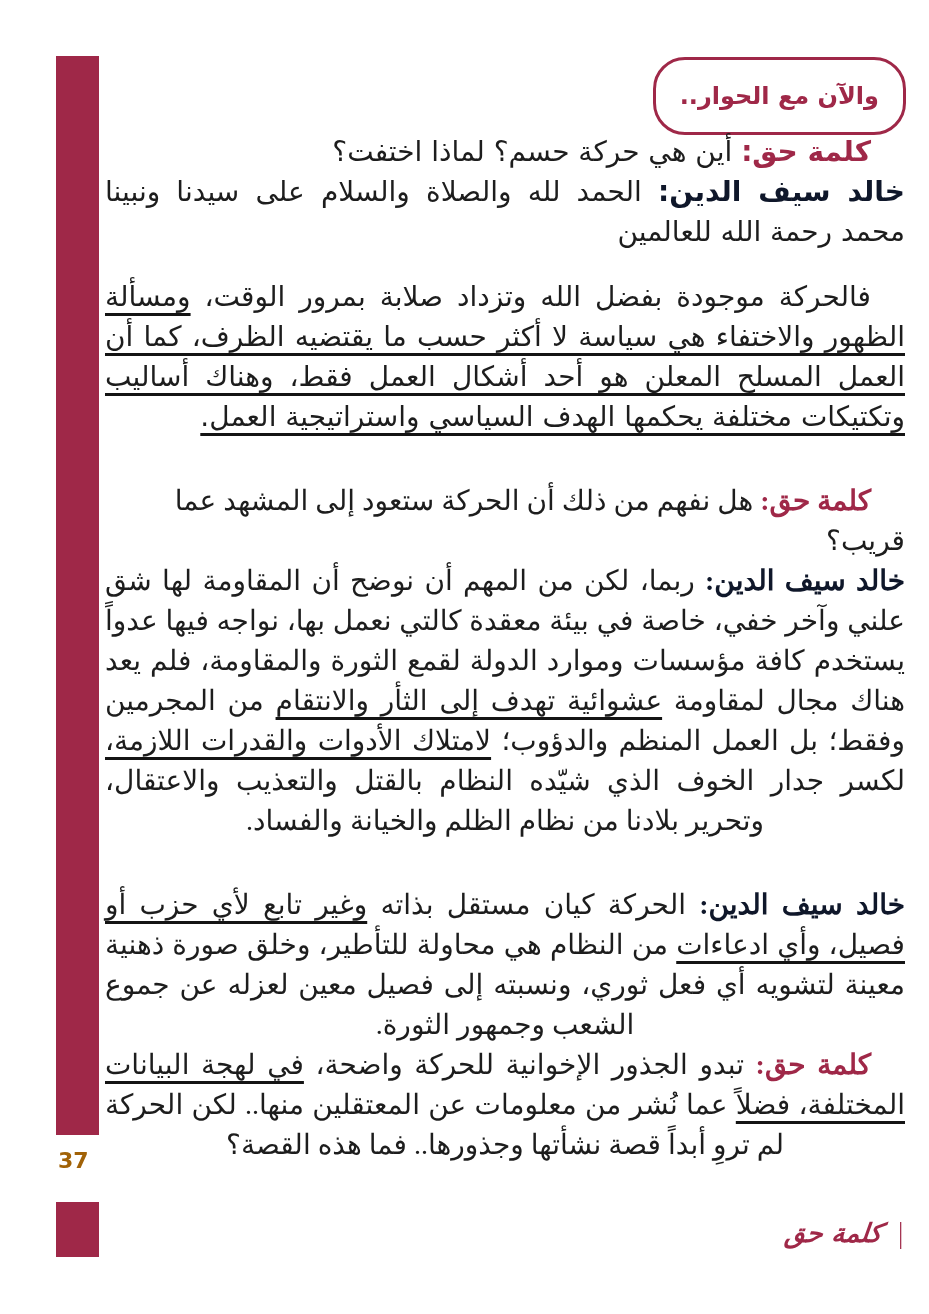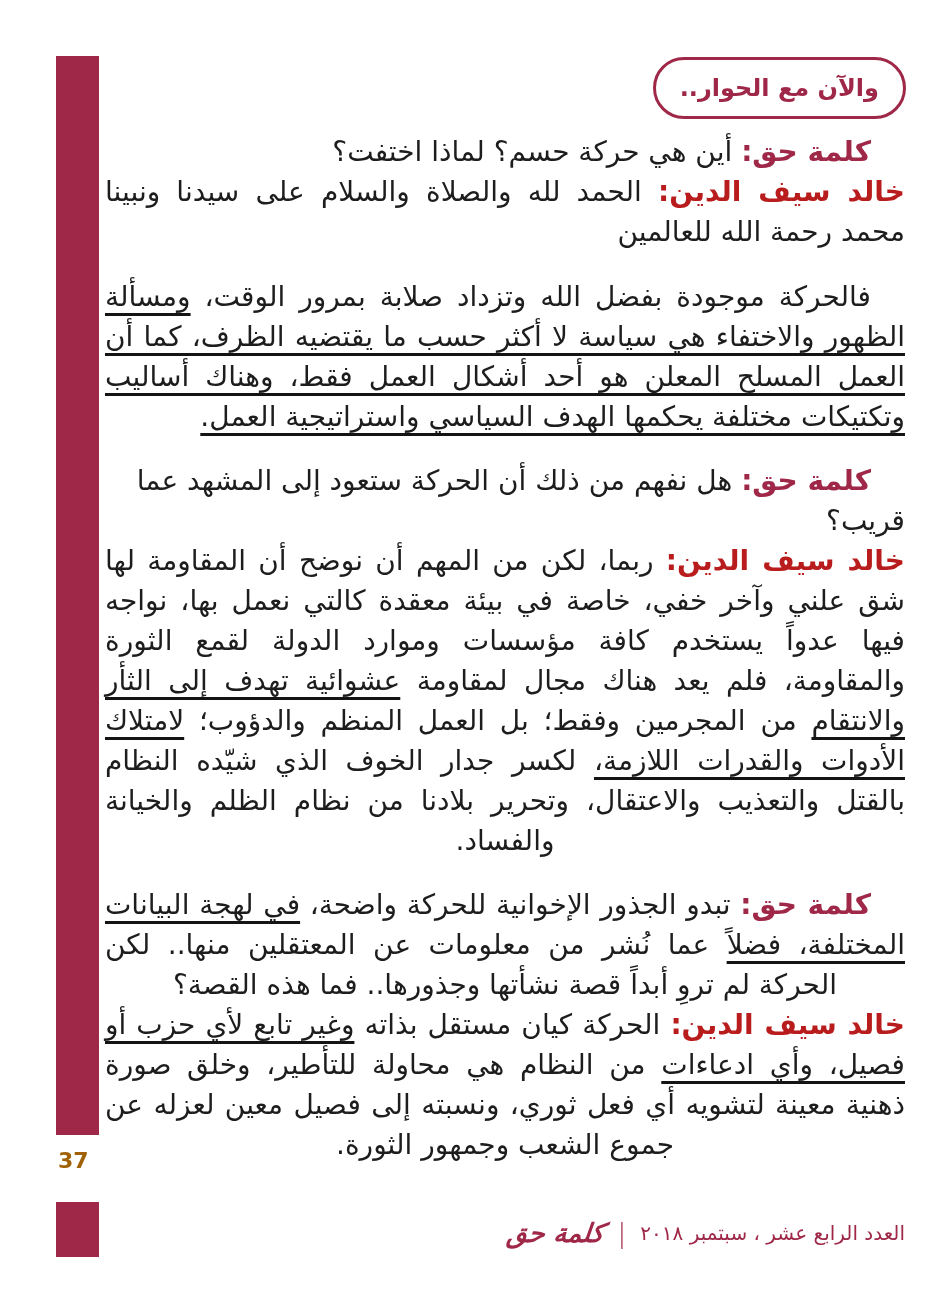--- a/index.html
+++ b/index.html
@@ -14,7 +14,7 @@
   .badge{
     position:absolute;top:57px;right:23px;height:56px;
     border:3px solid #9f2848;border-radius:32px;
-    display:flex;align-items:center;padding:0 24px;
+    display:flex;align-items:center;padding:8px 24px;
     color:#9f2848;font-weight:bold;font-size:24px;direction:rtl;
     background:#fff;
   }

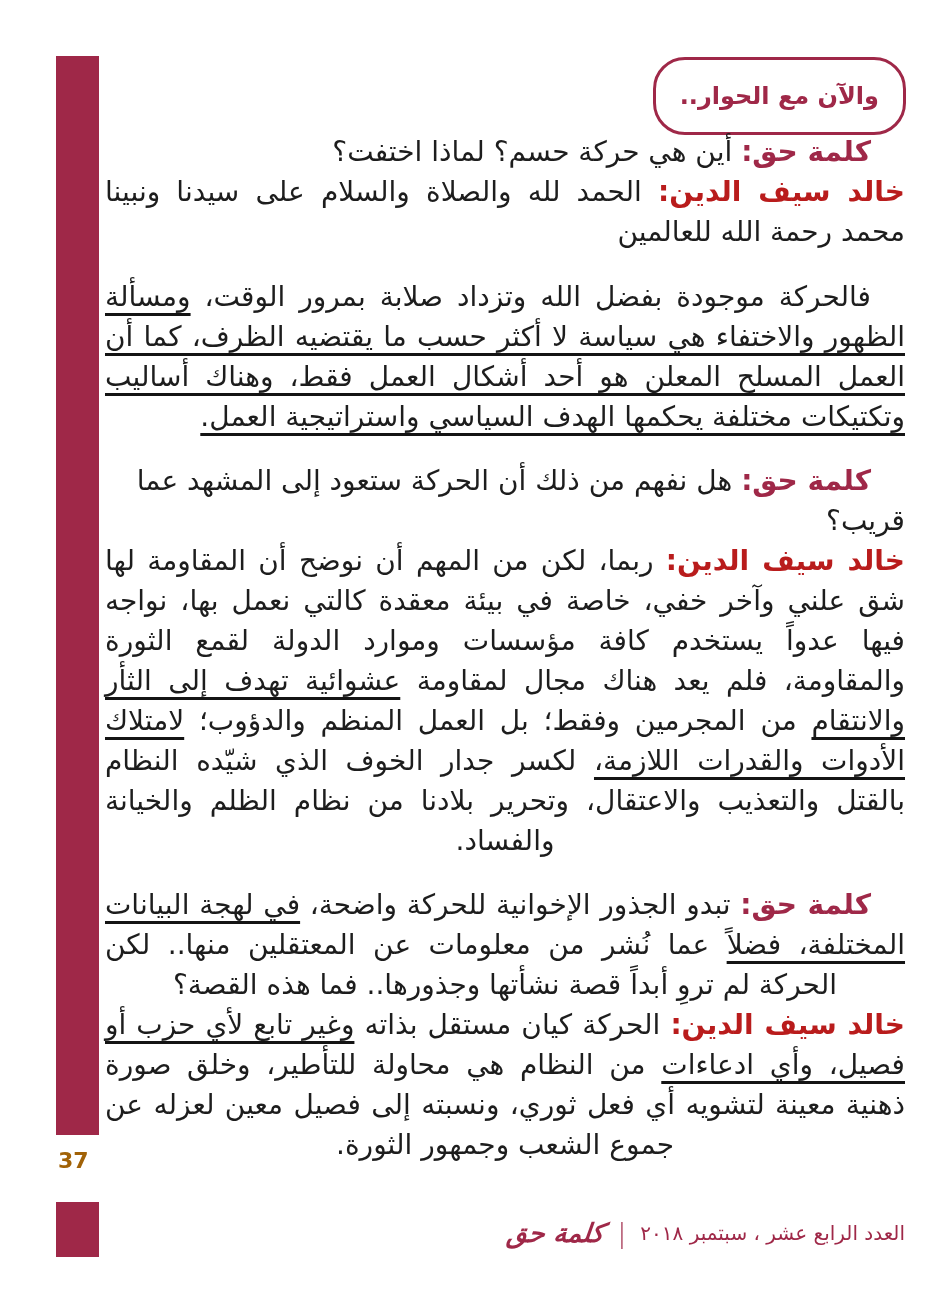--- a/index.html
+++ b/index.html
@@ -31,7 +31,7 @@
   p.para.indent{text-indent:34px;}
   p.para.gap-top{margin-top:25px;}
   .run-q{color:#9f2848;font-weight:bold;}
-  .run-a{color:#b91c1c;font-weight:bold;}
+  .run-a{color:#0f172a;font-weight:bold;}
   .run-m{color:#9f2848;}
   .run-u{
     text-decoration:underline;

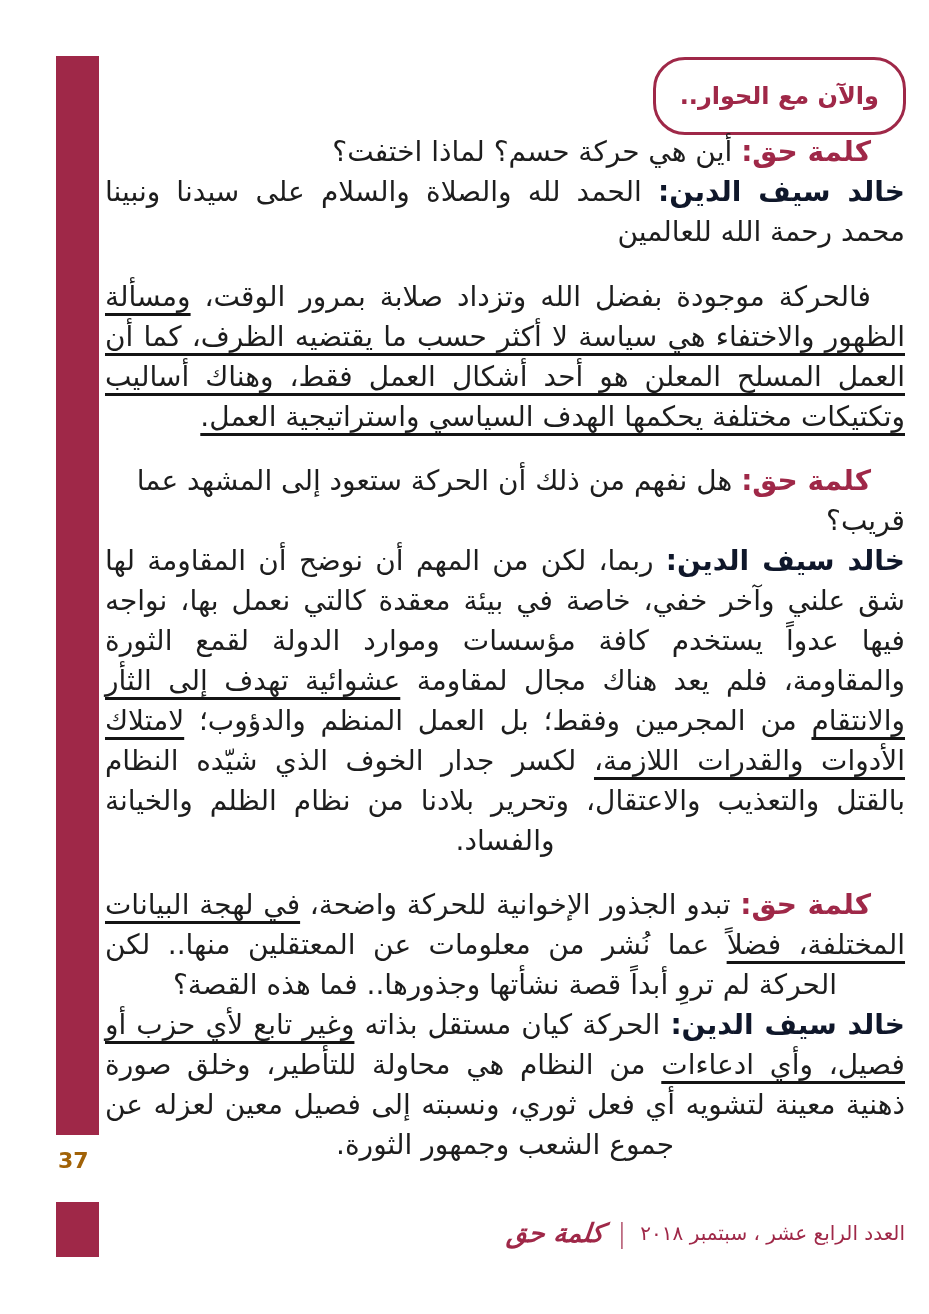--- a/index.html
+++ b/index.html
@@ -23,7 +23,7 @@
     direction:rtl;color:#1d1d1d;font-size:28px;line-height:40px;
     text-align:justify;
   }
-  .qa-block + .qa-block{margin-top:24px;}
+  .qa-block + .qa-block{margin-top:44px;font-family:Liberation Serif, serif;}
   p.para{margin:0;text-align:justify;text-align-last:right;}
   p.para.qline{text-align:right;text-align-last:right;}
   p.para.center{text-align:center;text-align-last:center;}

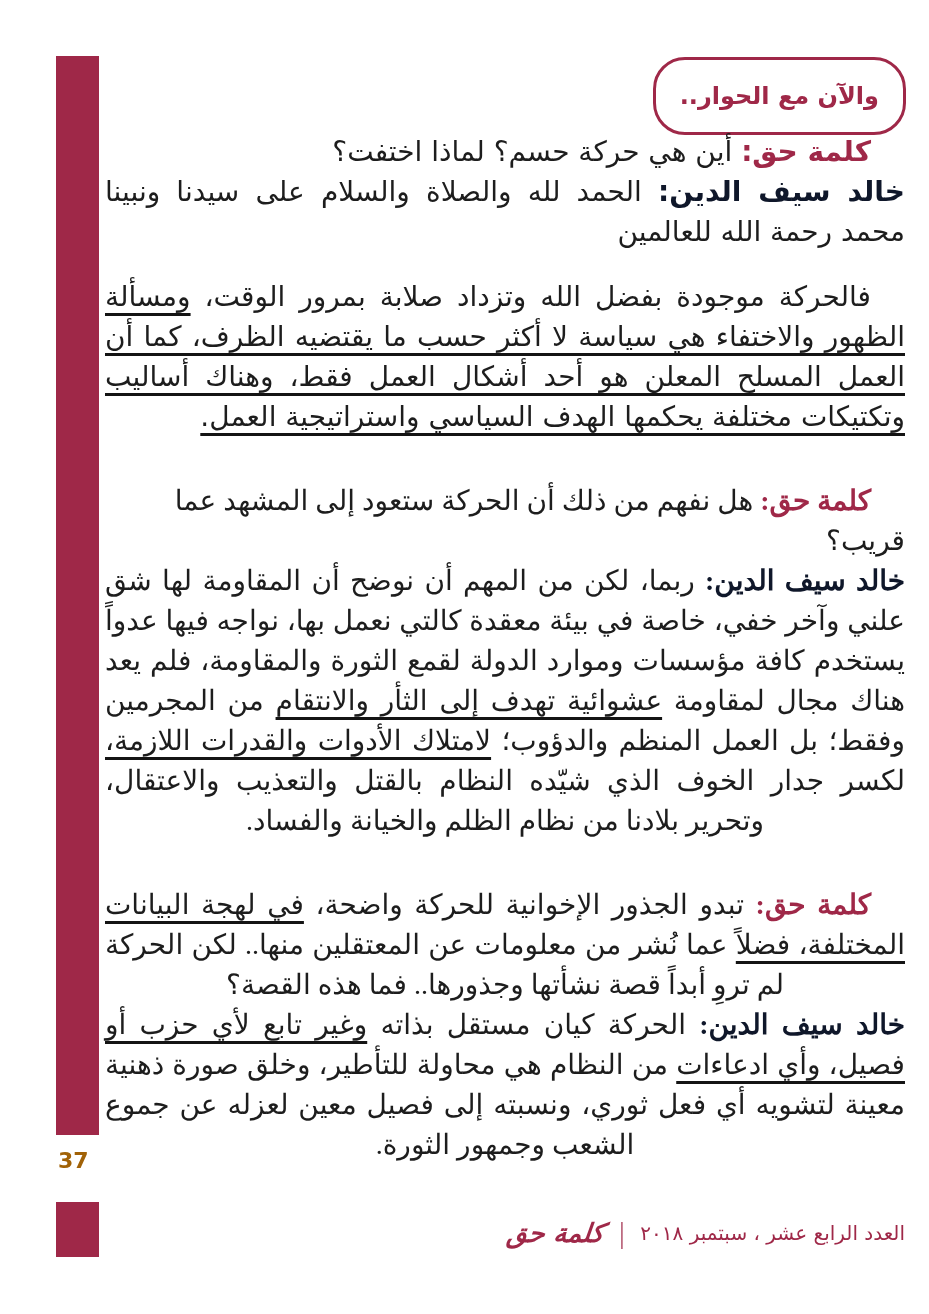--- a/index.html
+++ b/index.html
@@ -80,8 +80,8 @@
       <p class="para jc"><span class="run-a">خالد سيف الدين:</span><span class="run-t"> ربما، لكن من المهم أن نوضح أن المقاومة لها شق علني وآخر خفي، خاصة في بيئة معقدة كالتي نعمل بها، نواجه فيها عدواً يستخدم كافة مؤسسات وموارد الدولة لقمع الثورة والمقاومة، فلم يعد هناك مجال لمقاومة </span><span class="run-u">عشوائية تهدف إلى الثأر والانتقام</span><span class="run-t"> من المجرمين وفقط؛ بل العمل المنظم والدؤوب؛ </span><span class="run-u">لامتلاك الأدوات والقدرات اللازمة،</span><span class="run-t"> لكسر جدار الخوف الذي شيّده النظام بالقتل والتعذيب والاعتقال، وتحرير بلادنا من نظام الظلم والخيانة والفساد.</span></p>
     </div>
     <div class="qa-block">
+      <p class="para jc"><span class="run-a">خالد سيف الدين:</span><span class="run-t"> الحركة كيان مستقل بذاته </span><span class="run-u">وغير تابع لأي حزب أو فصيل، وأي ادعاءات</span><span class="run-t"> من النظام هي محاولة للتأطير، وخلق صورة ذهنية معينة لتشويه أي فعل ثوري، ونسبته إلى فصيل معين لعزله عن جموع الشعب وجمهور الثورة.</span></p>
       <p class="para jc indent"><span class="run-q">كلمة حق:</span><span class="run-t"> تبدو الجذور الإخوانية للحركة واضحة، </span><span class="run-u">في لهجة البيانات المختلفة، فضلاً</span><span class="run-t"> عما نُشر من معلومات عن المعتقلين منها.. لكن الحركة لم تروِ أبداً قصة نشأتها وجذورها.. فما هذه القصة؟</span></p>
-      <p class="para jc"><span class="run-a">خالد سيف الدين:</span><span class="run-t"> الحركة كيان مستقل بذاته </span><span class="run-u">وغير تابع لأي حزب أو فصيل، وأي ادعاءات</span><span class="run-t"> من النظام هي محاولة للتأطير، وخلق صورة ذهنية معينة لتشويه أي فعل ثوري، ونسبته إلى فصيل معين لعزله عن جموع الشعب وجمهور الثورة.</span></p>
     </div>
   </div>
 

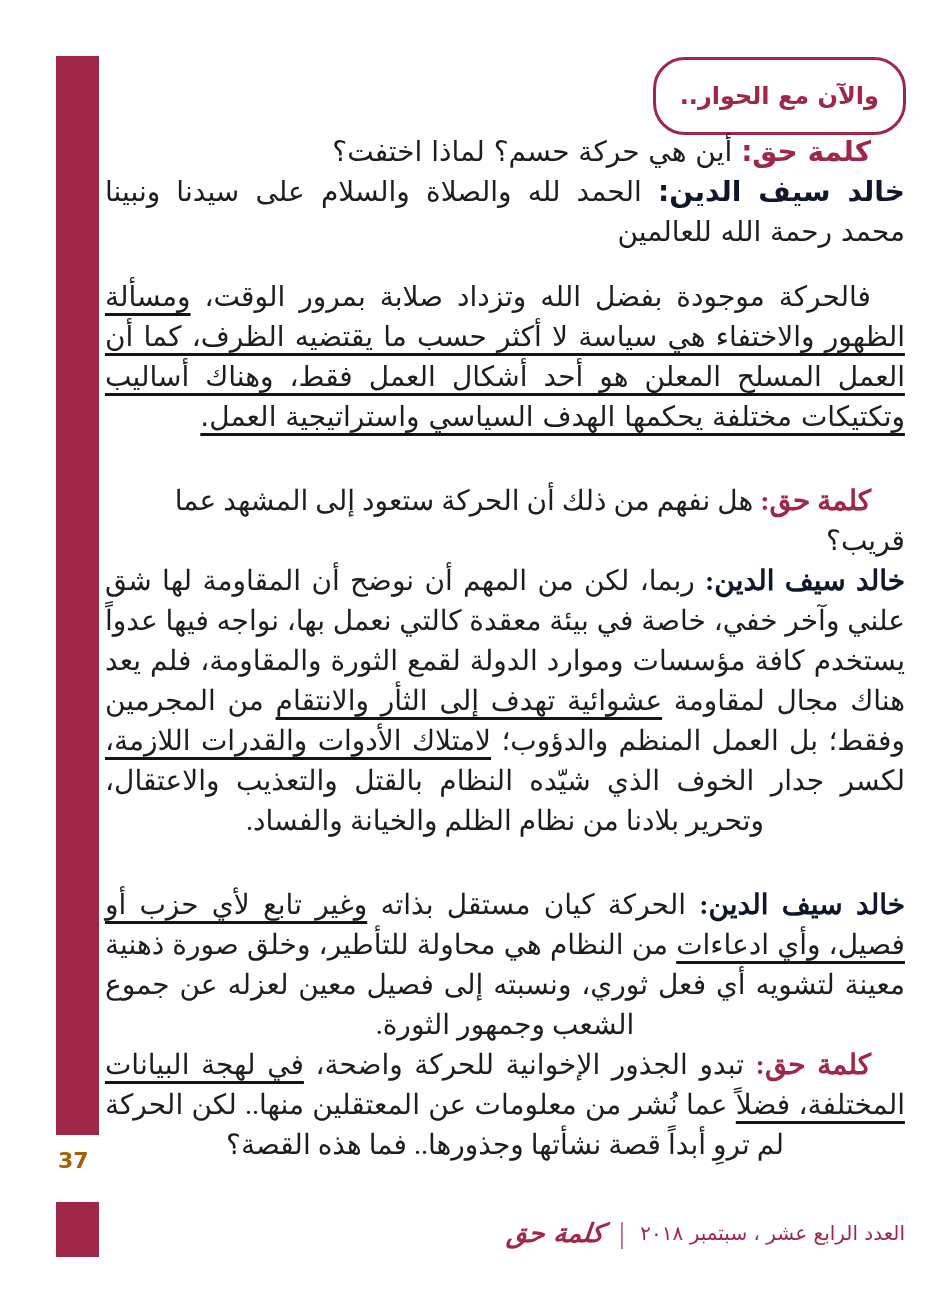--- a/index.html
+++ b/index.html
@@ -90,7 +90,6 @@
 <div class="corner-square"></div>
 
 <div class="footer">
-  <span class="issue-line">العدد الرابع عشر ، سبتمبر ٢٠١٨</span>
   <span class="separator">|</span>
   <span class="logo">كلمة حق</span>
 </div>

